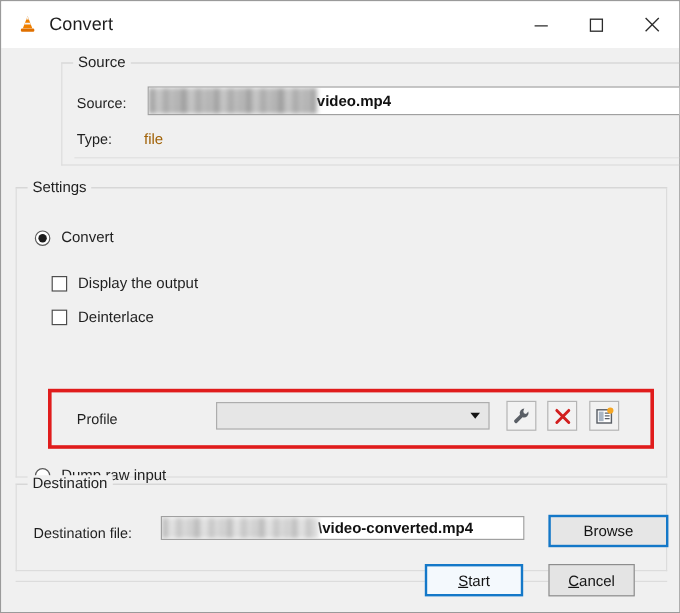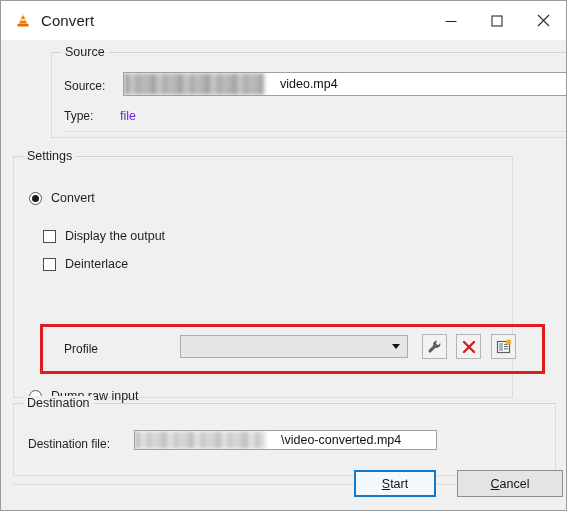--- a/index.html
+++ b/index.html
@@ -135,8 +135,9 @@
   }
   .textbox .visible-text {
     flex: 0 0 auto;
-    padding-left: 16px;
-    white-space: nowrap;
+    padding-left: 0px;
+    white-space: nowrap;
+    font-weight: bold;
   }
 
   

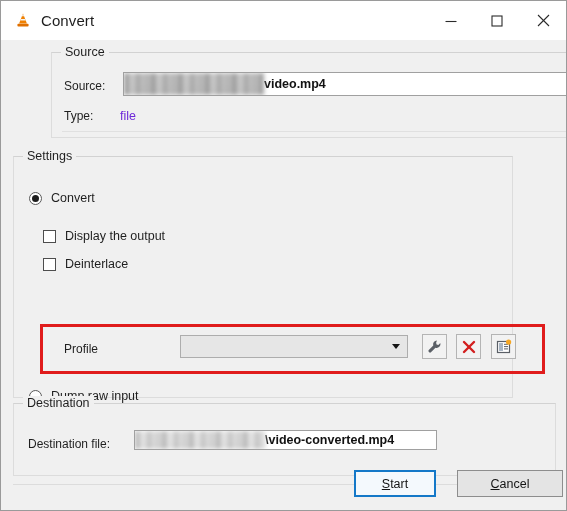--- a/index.html
+++ b/index.html
@@ -112,7 +112,7 @@
   .field-value {
     position: absolute;
     font-size: 12.5px;
-    color: #6d28d9;
+    color: #a16207;
     white-space: nowrap;
   }
 

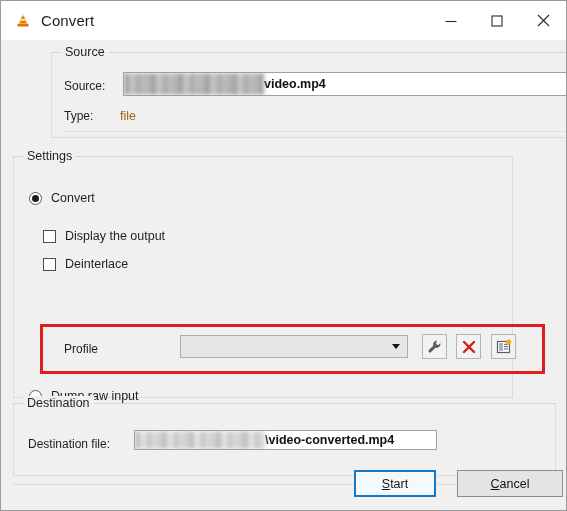--- a/index.html
+++ b/index.html
@@ -99,7 +99,7 @@
   }
 
   #group-source   { left: 12px; top: 12px;  width: 543px; height: 86px; margin-left: 38px; }
-  #group-settings { left: 12px; top: 116px; width: 500px; height: 242px; }
+  #group-settings { left: 12px; top: 116px; width: 543px; height: 242px; }
   #group-dest     { left: 12px; top: 363px; width: 543px; height: 73px; }
 
   

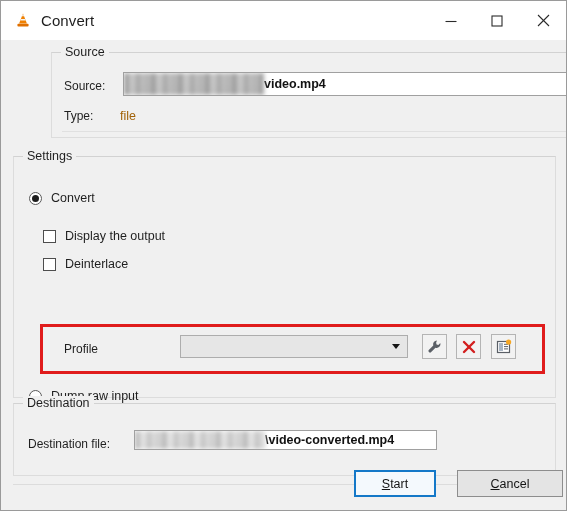--- a/index.html
+++ b/index.html
@@ -424,6 +424,9 @@
         <span class="visible-text">\video-converted.mp4</span>
       </div>
 
+      <button class="push-btn browse" style="left:443px; top:25px; width:100px; height:27px;">
+        <span class="btn-label">Browse</span>
+      </button>
     </div>
 
     <div class="footer-sep" style="top:444px;"></div>

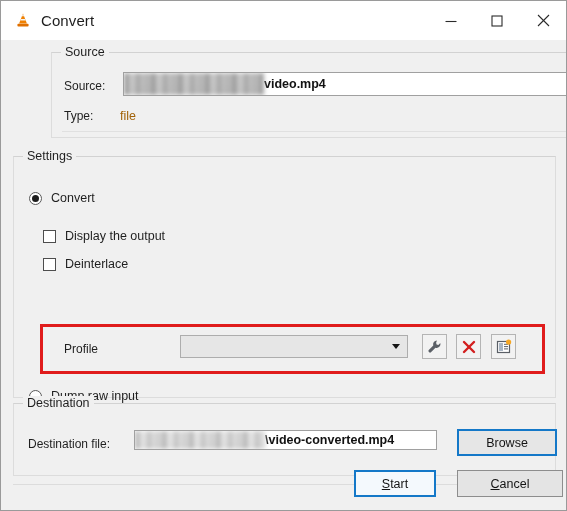--- a/index.html
+++ b/index.html
@@ -435,7 +435,7 @@
       <span class="btn-label"><span class="mnem">S</span><span>tart</span></span>
     </button>
 
-    <button class="push-btn" style="left:456px; top:430px; width:106px; height:27px;">
+    <button class="push-btn" style="left:456px; top:430px; width:72px; height:27px;">
       <span class="btn-label"><span class="mnem">C</span><span>ancel</span></span>
     </button>
 

